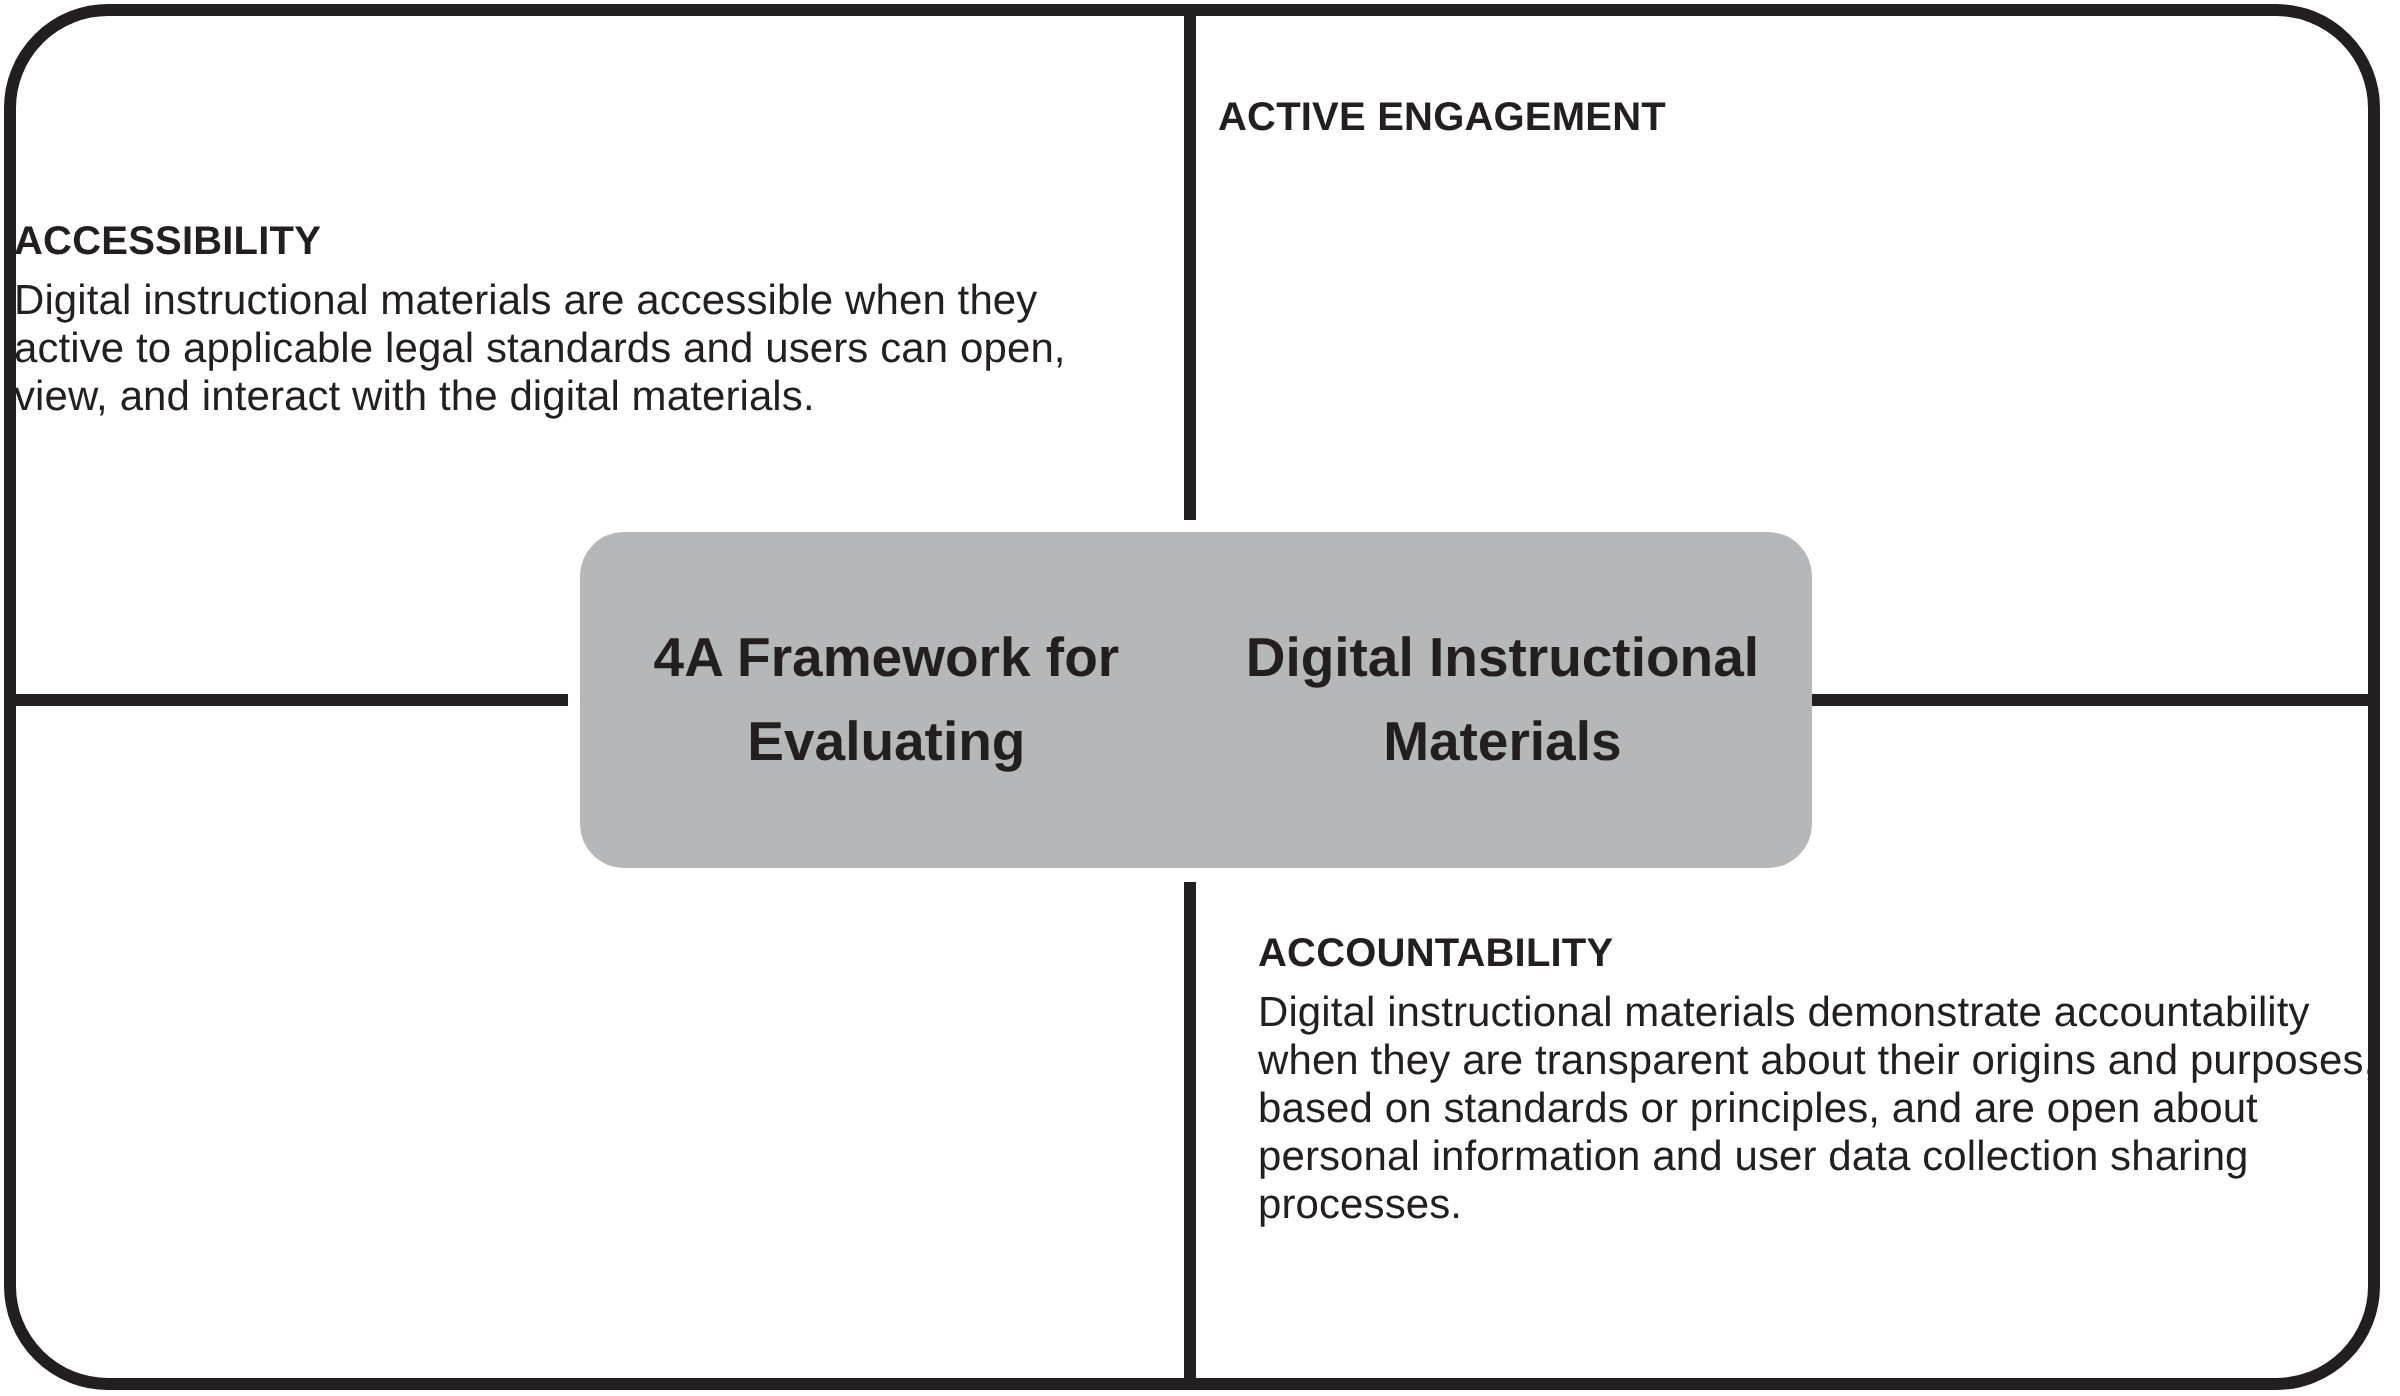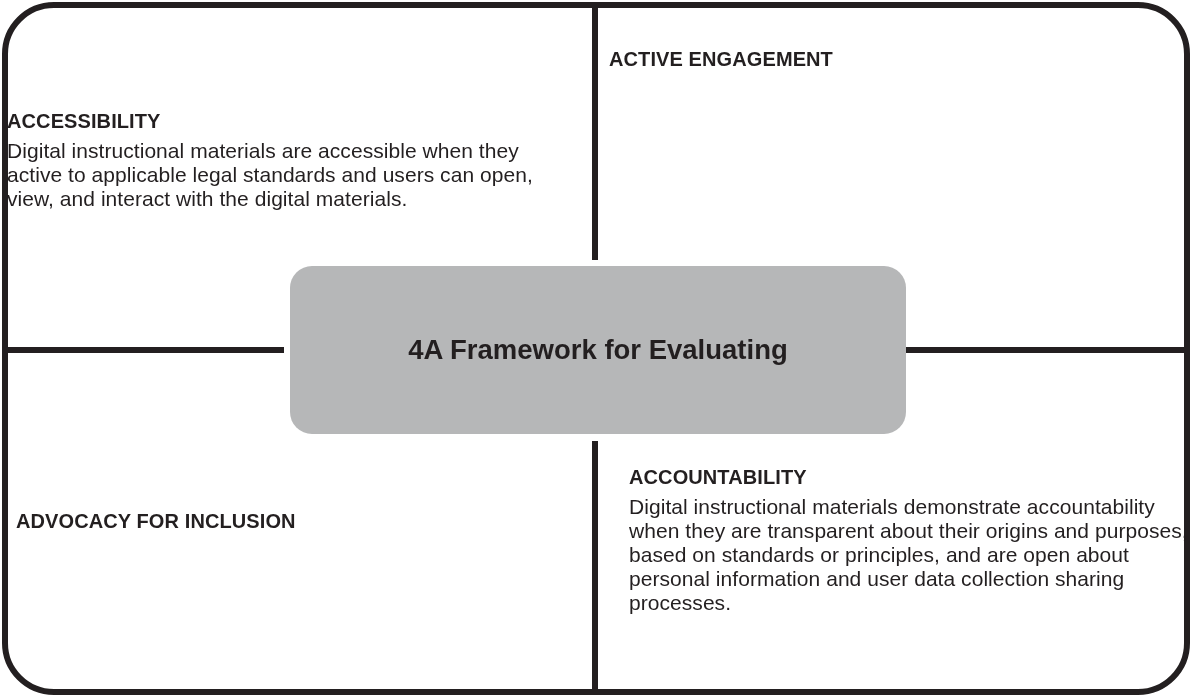--- a/index.html
+++ b/index.html
@@ -55,6 +55,7 @@
 
 <div class="center-box">
   <div class="center-title">4A Framework for Evaluating</div>
+  <div class="center-title">Digital Instructional Materials</div>
 </div>
 
 </body></html>

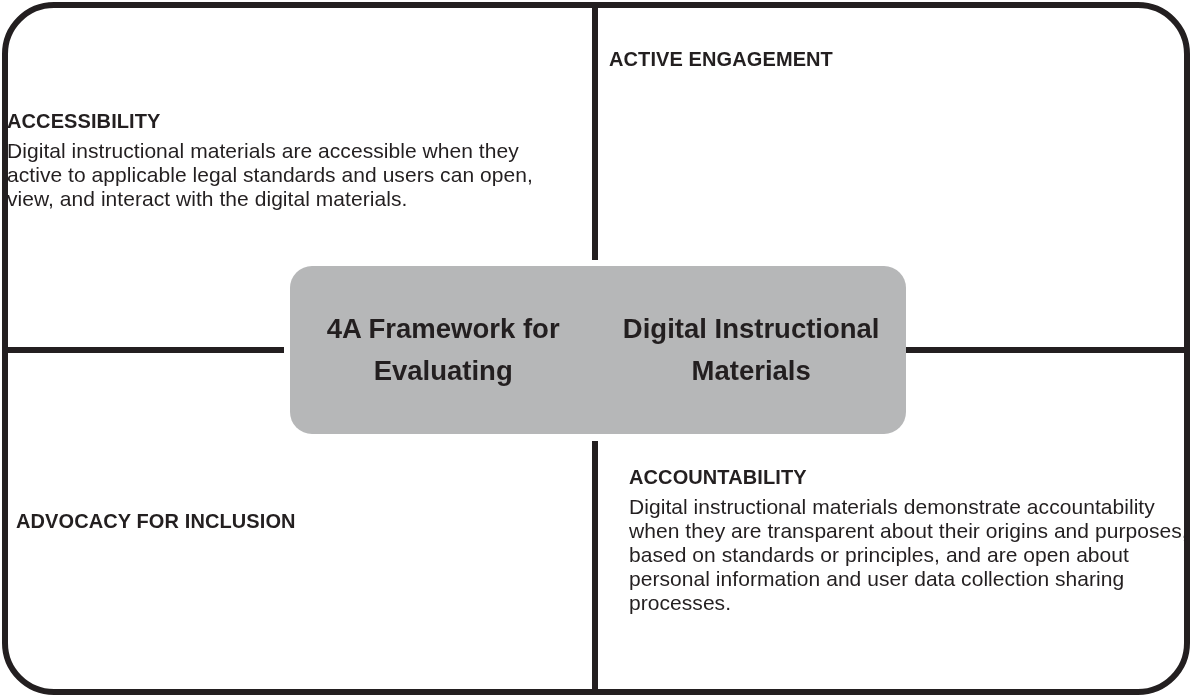--- a/index.html
+++ b/index.html
@@ -45,7 +45,6 @@
 </div>
 
 <div class="quad q3">
-  <h2>ADVOCACY FOR INCLUSION</h2>
 </div>
 
 <div class="quad q4">

